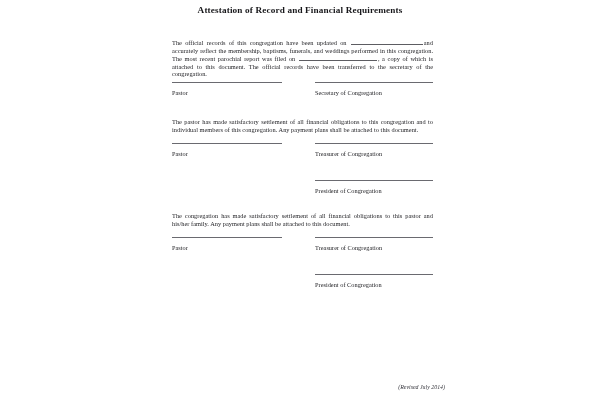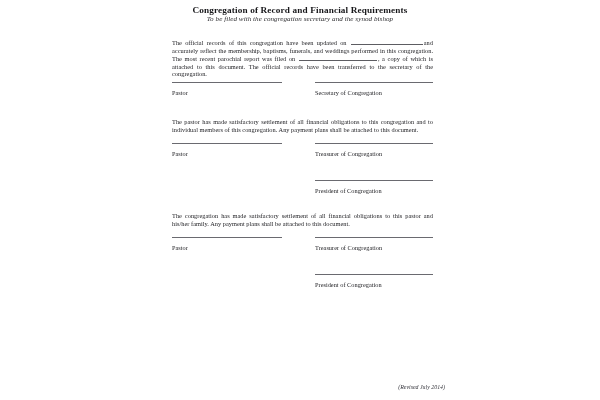--- a/index.html
+++ b/index.html
@@ -110,7 +110,7 @@
 
 <div class="page">
 
-  <div class="doc-title">Congregation of Record and Financial Requirements</div>
+  <div class="doc-title">Attestation of Record and Financial Requirements</div>
   <div class="doc-subtitle">To be filed with the congregation secretary and the synod bishop</div>
 
   <div class="body-block" style="top:38px;">

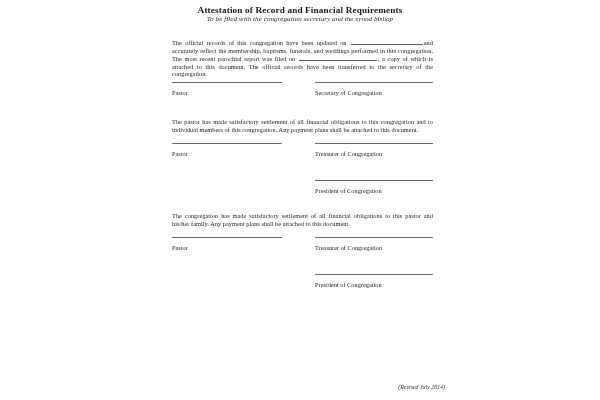--- a/index.html
+++ b/index.html
@@ -111,7 +111,6 @@
 <div class="page">
 
   <div class="doc-title">Attestation of Record and Financial Requirements</div>
-  <div class="doc-subtitle">To be filed with the congregation secretary and the synod bishop</div>
 
   <div class="body-block" style="top:38px;">
     <p>

